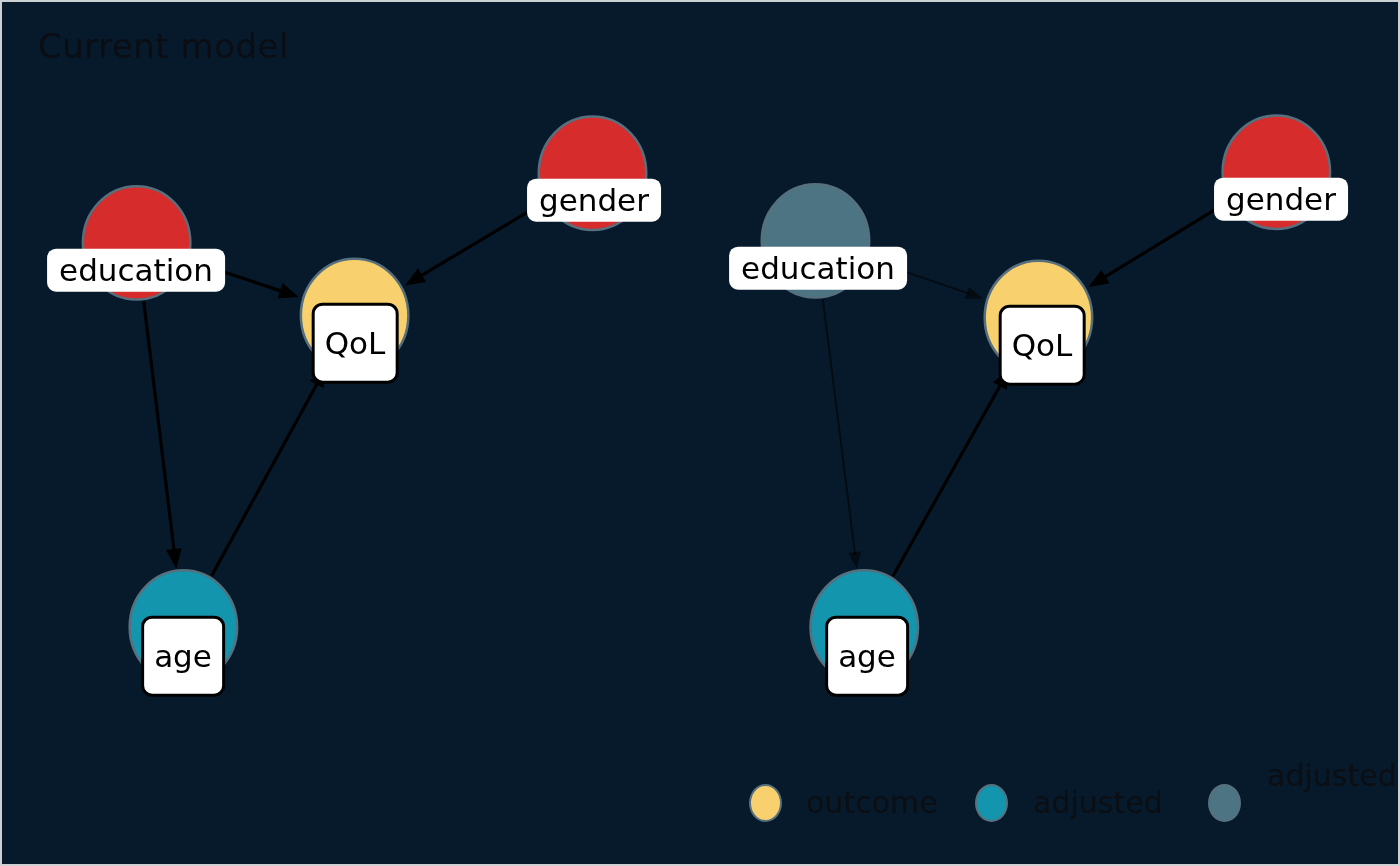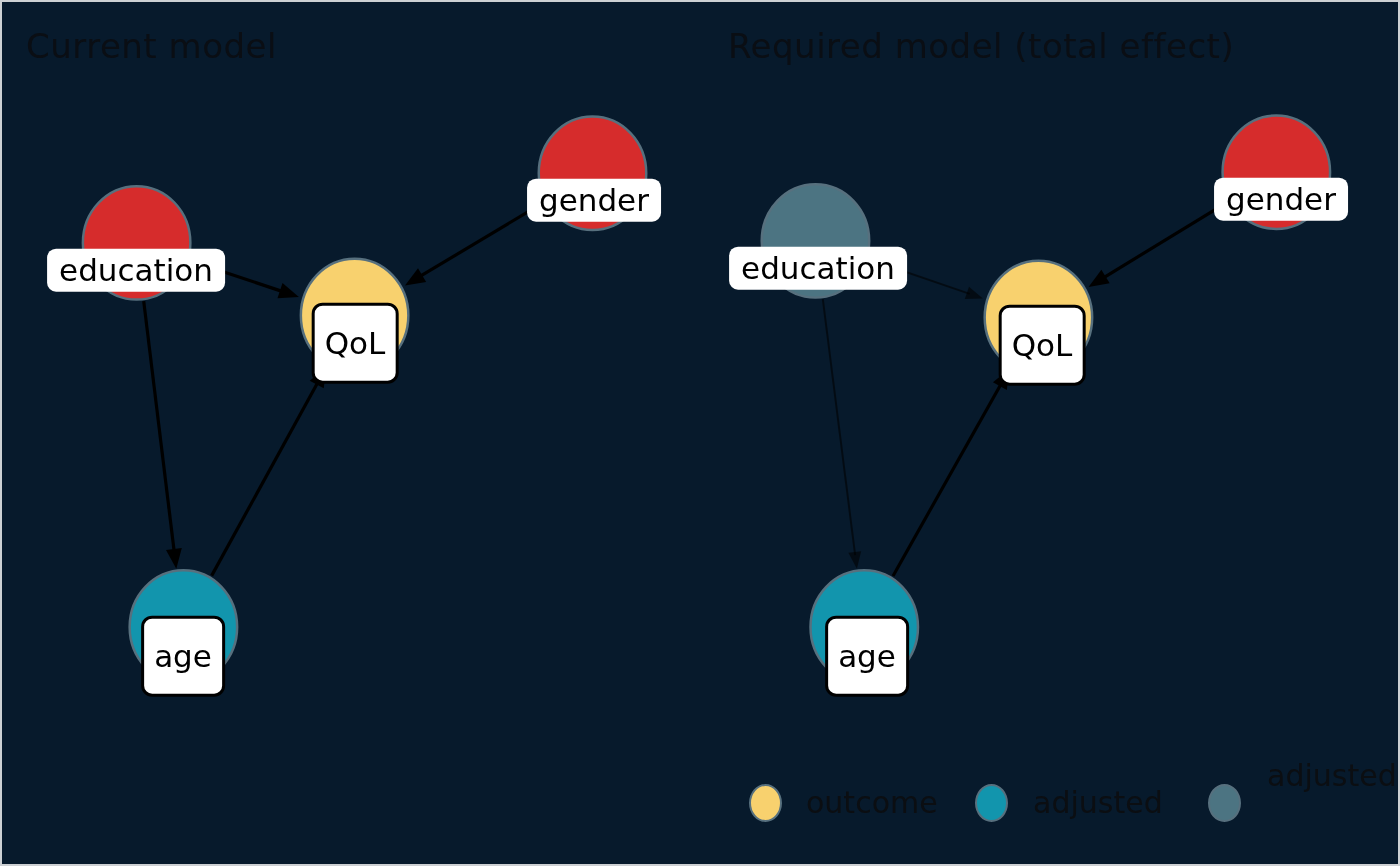--- a/index.html
+++ b/index.html
@@ -83,7 +83,7 @@
       <ellipse cx="1040" cy="317" rx="54" ry="57" fill="#f8d16e" stroke="#57707e" stroke-width="2.5"></ellipse>
       <ellipse cx="865" cy="628" rx="54" ry="57" fill="#1295ad" stroke="#57707e" stroke-width="2.5"></ellipse>
     </svg>
-  <div class="panel-title" id="title-0" style="left: 24px; top: 26px; color: rgb(10, 14, 20);">Current model</div>
+  <div class="panel-title" id="title-0" style="left: 36px; top: 26px; color: rgb(10, 14, 20);">Current model</div>
   <div class="panel-title" id="title-1" style="left: 726px; top: 26px; color: rgb(10, 14, 20);">Required model (total effect)</div>
   <div id="labels">
       <div class="node-label" style="left: 134px; top: 242px;">education</div>

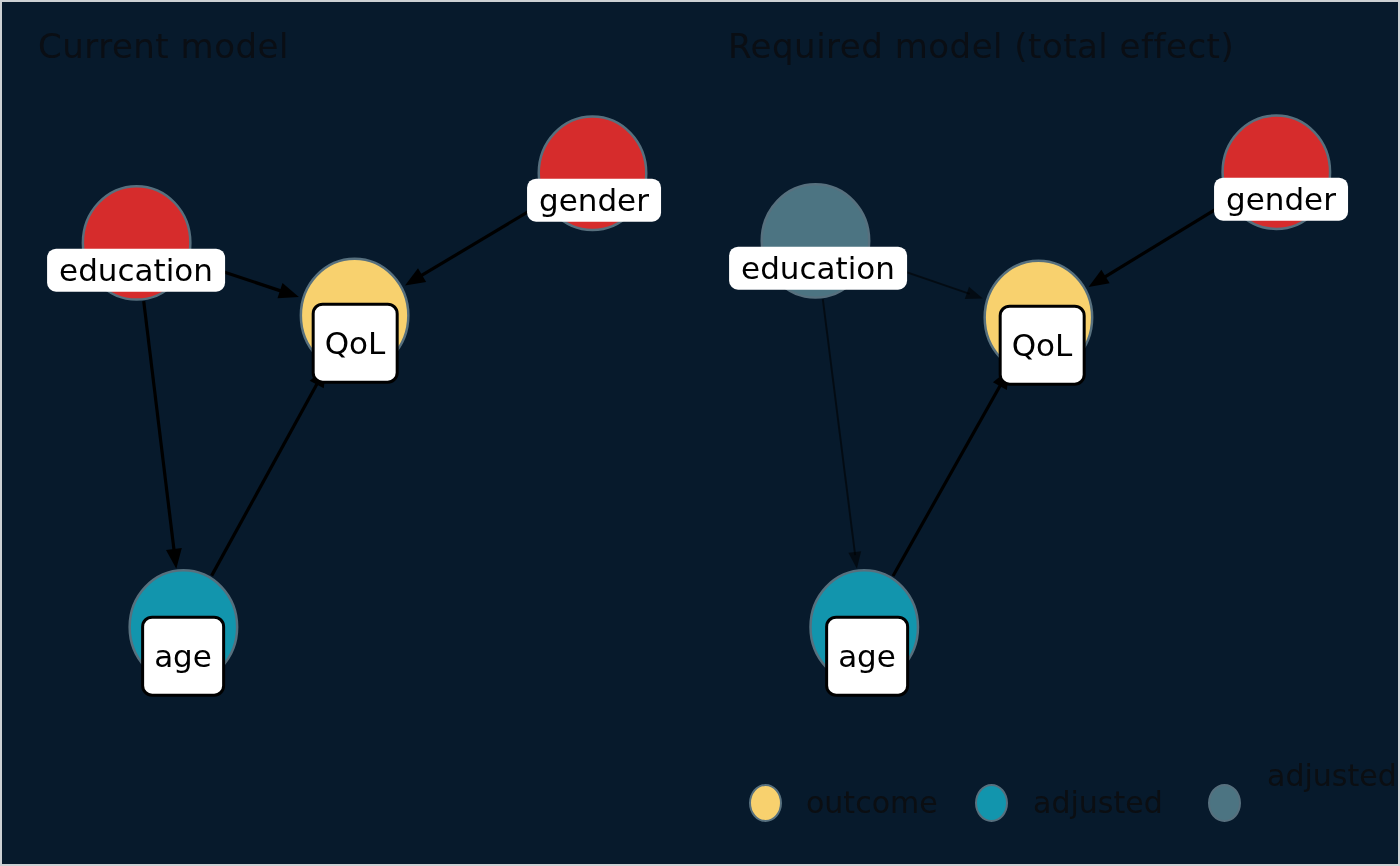--- a/index.html
+++ b/index.html
@@ -84,7 +84,6 @@
       <ellipse cx="865" cy="628" rx="54" ry="57" fill="#1295ad" stroke="#57707e" stroke-width="2.5"></ellipse>
     </svg>
   <div class="panel-title" id="title-0" style="left: 36px; top: 26px; color: rgb(10, 14, 20);">Current model</div>
-  <div class="panel-title" id="title-1" style="left: 726px; top: 26px; color: rgb(10, 14, 20);">Required model (total effect)</div>
   <div id="labels">
       <div class="node-label" style="left: 134px; top: 242px;">education</div>
       <div class="node-label" style="left: 592px; top: 172px;">gender</div>

